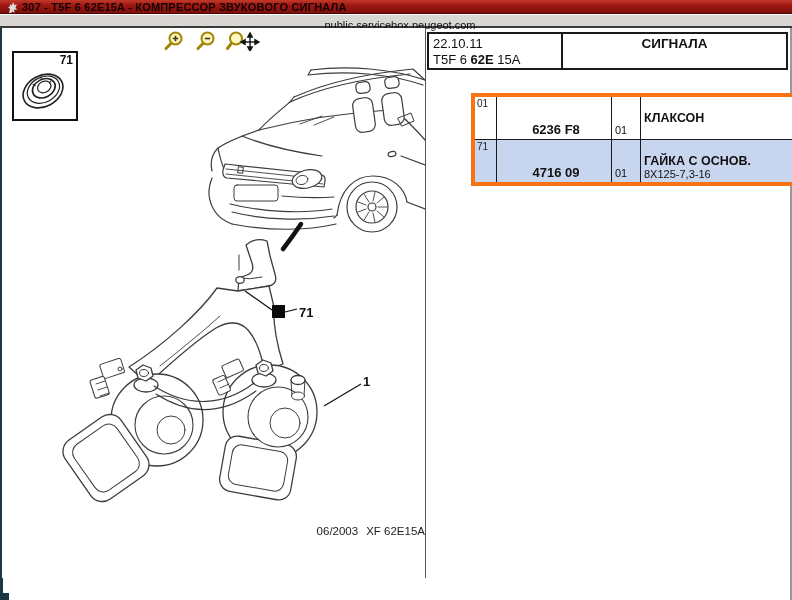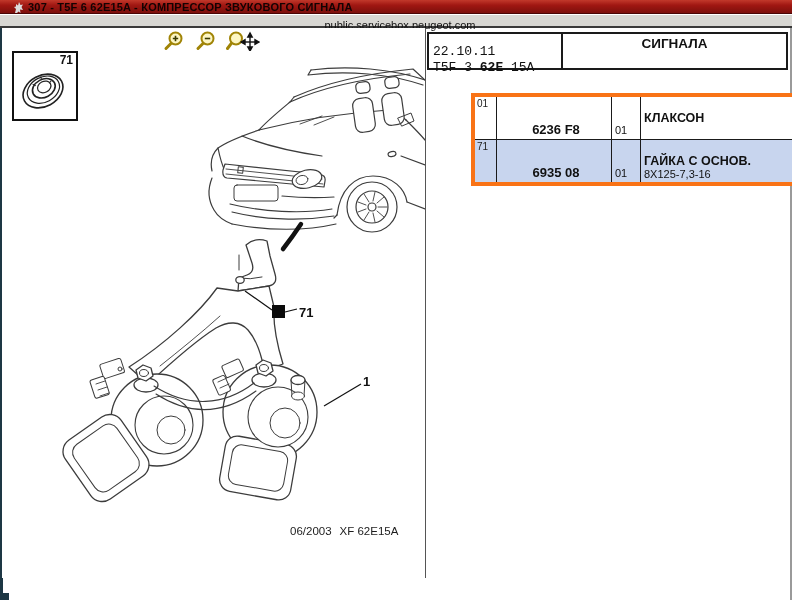--- a/index.html
+++ b/index.html
@@ -12,7 +12,7 @@
     position:absolute;left:0;top:0;width:792px;height:14px;
     background:linear-gradient(180deg,#c2392b 0%,#a01712 40%,#7c100c 100%);
     border-bottom:1px solid #4a0505;
-    display:flex;align-items:center;padding-left:12px;box-sizing:border-box;
+    display:flex;align-items:center;padding-left:6px;box-sizing:border-box;
   }
   .titlebar .lion{width:13px;height:13px;display:inline-block;margin-right:3px;}
   .title-text{font-size:11px;font-weight:bold;color:#140202;white-space:nowrap;letter-spacing:.2px;}

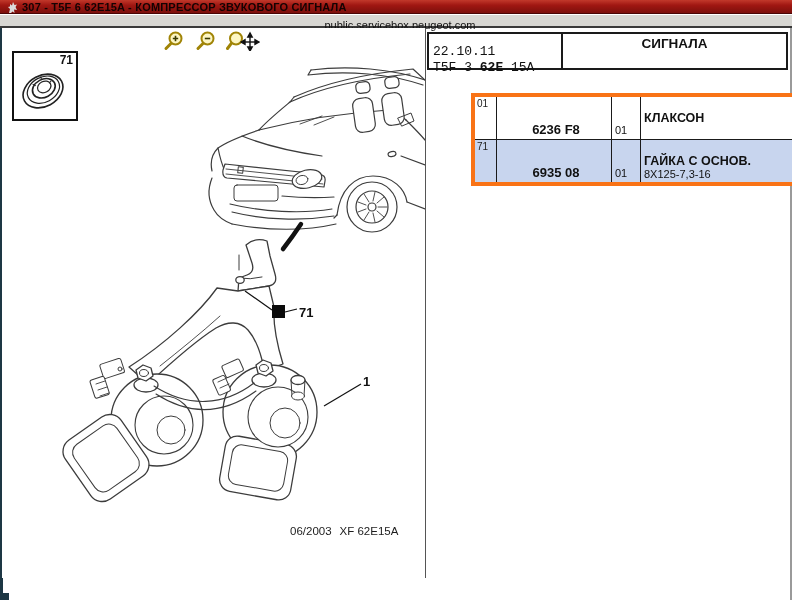--- a/index.html
+++ b/index.html
@@ -45,7 +45,7 @@
     position:absolute;left:0;top:4px;width:361px;height:38px;border:2px solid #1a1a1a;
     box-sizing:border-box;display:flex;background:#fff;
   }
-  .hdr-left{width:134px;border-right:2px solid #1a1a1a;box-sizing:border-box;padding:10px 4px;font-size:13px;line-height:16px;font-family:Liberation Mono, monospace;}
+  .hdr-left{width:134px;border-right:2px solid #1a1a1a;box-sizing:border-box;padding:2px 4px;font-size:13px;line-height:16px;}
   .hdr-right{flex:1;text-align:center;font-weight:bold;font-size:13.5px;line-height:16px;padding-top:2px;}
   .parts-table{position:absolute;left:0;top:65px;width:361px;border-collapse:collapse;background:#fff;table-layout:fixed;border:4px solid #f97316;margin-left:44px;}
   .parts-table td{border:1px solid #1a1a1a;height:28px;overflow:hidden;}

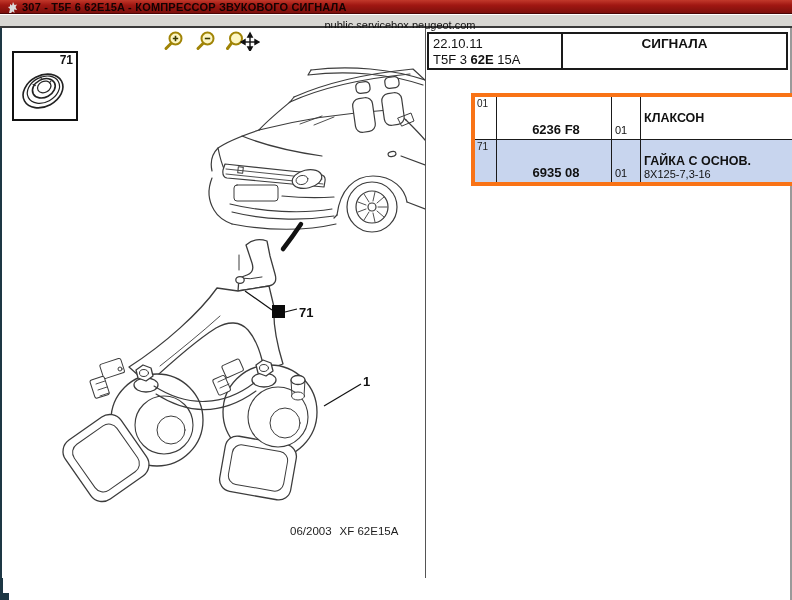--- a/index.html
+++ b/index.html
@@ -244,7 +244,7 @@
     <div class="tbl-header">
       <div class="hdr-left">
         <div>22.10.11</div>
-        <div><span>T5F 3 </span><b>62E</b><span> 15A</span></div>
+        <div><span>T5F 6 </span><b>62E</b><span> 15A</span></div>
       </div>
       <div class="hdr-right">
         <div>СИГНАЛА</div>

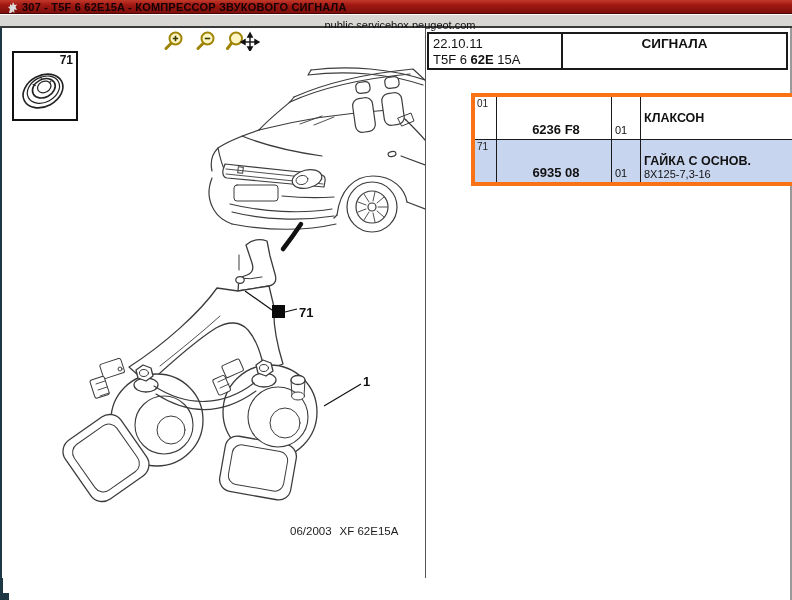--- a/index.html
+++ b/index.html
@@ -264,7 +264,7 @@
         </tr>
         <tr style="background-color: rgb(200, 213, 238);">
           <td class="c-ref">71</td>
-          <td class="c-part">6935 08</td>
+          <td class="c-part">4716 09</td>
           <td class="c-qty">01</td>
           <td class="c-desc">
             <div class="d1">ГАЙКА С ОСНОВ.</div>

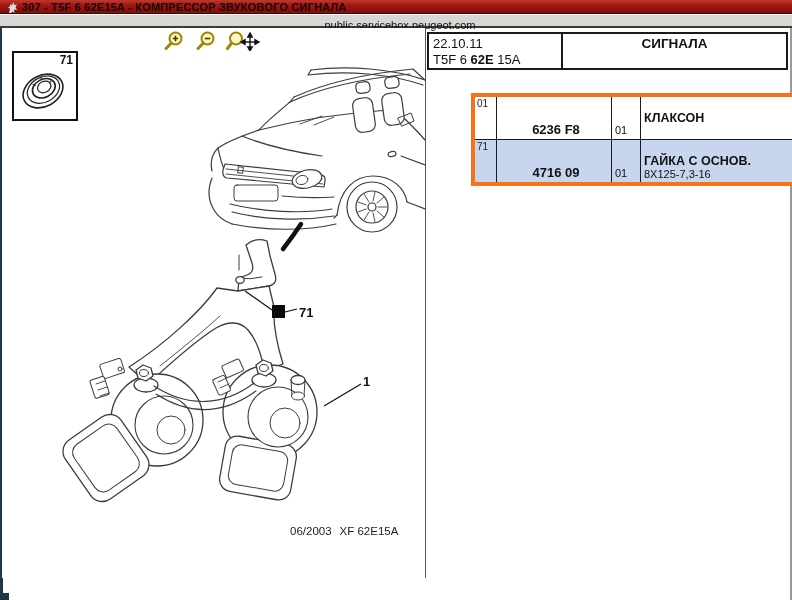--- a/index.html
+++ b/index.html
@@ -37,7 +37,7 @@
     box-sizing:border-box;background:#fff;
   }
   .inset-label{position:absolute;right:3px;top:0;font-size:12px;font-weight:bold;}
-  .caption{position:absolute;left:288px;top:497px;width:128px;text-align:left;font-size:11.5px;color:#1c1c1c;white-space:nowrap;}
+  .caption{position:absolute;left:295px;top:497px;width:128px;text-align:right;font-size:11.5px;color:#1c1c1c;white-space:nowrap;}
   .caption .gap{display:inline-block;width:8px;}
   
   .table-pane{position:absolute;left:427px;top:28px;width:363px;height:550px;}

